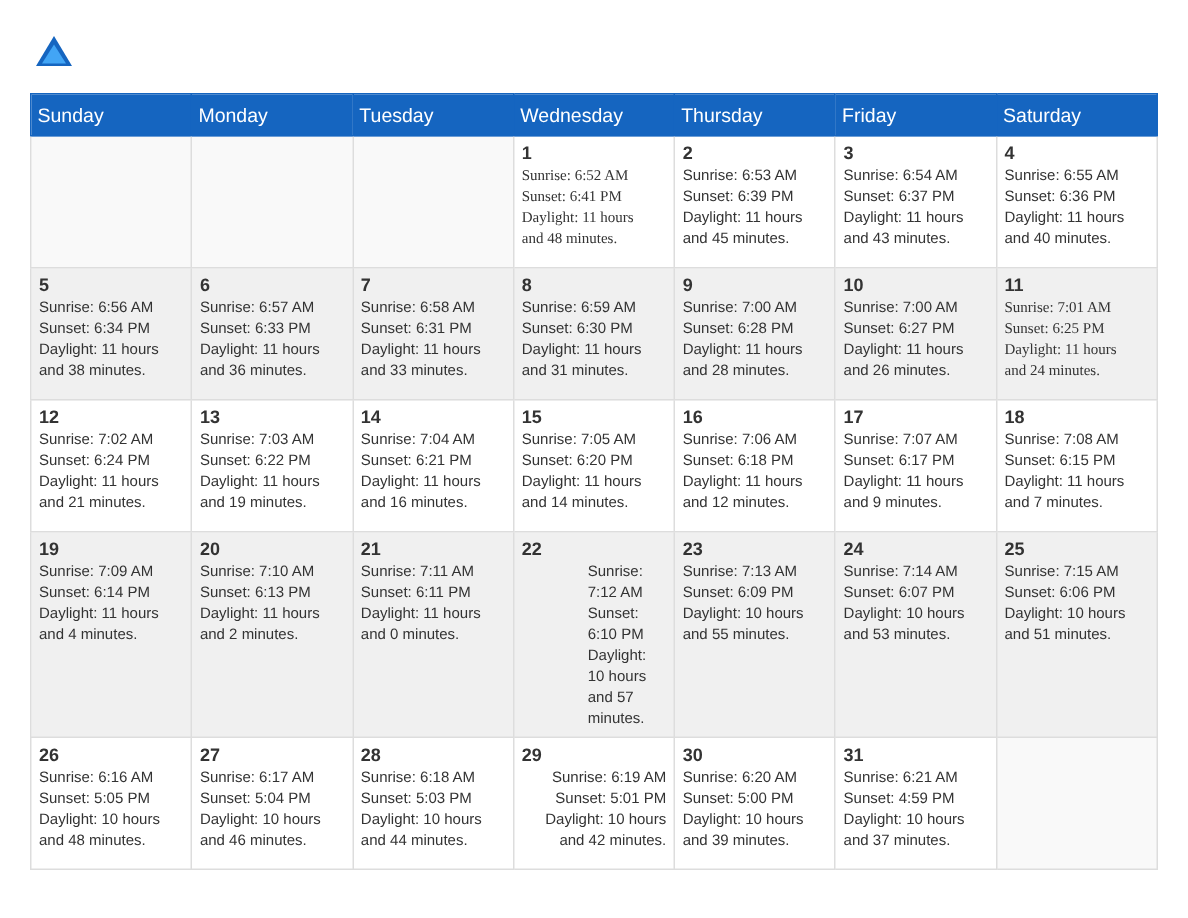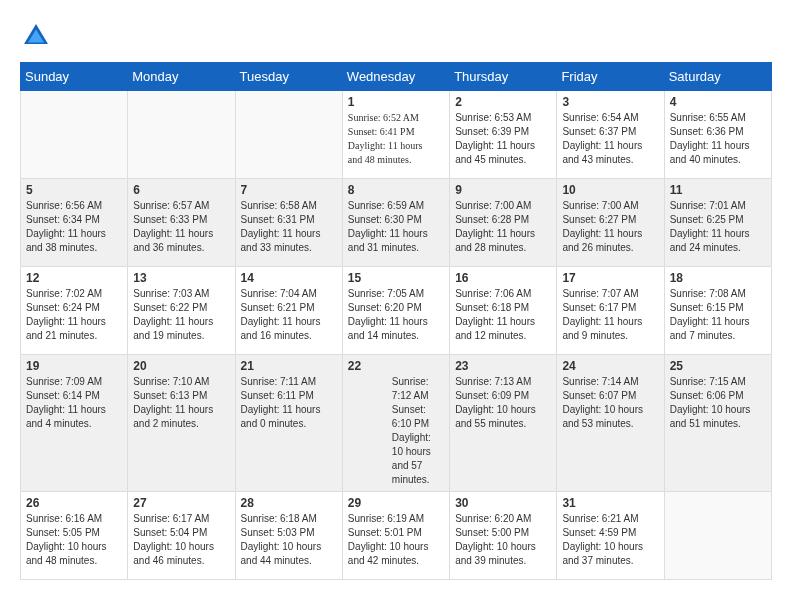--- a/index.html
+++ b/index.html
@@ -199,7 +199,7 @@
         </td>
         <td>
           <div class="day-num">11</div>
-          <div class="day-info" style="white-space: pre-line;">Sunrise: 7:01 AM
+          <div class="day-info" style="white-space: pre-line; font-family: Liberation Serif, serif;">Sunrise: 7:01 AM
 Sunset: 6:25 PM
 Daylight: 11 hours
 and 24 minutes.</div>

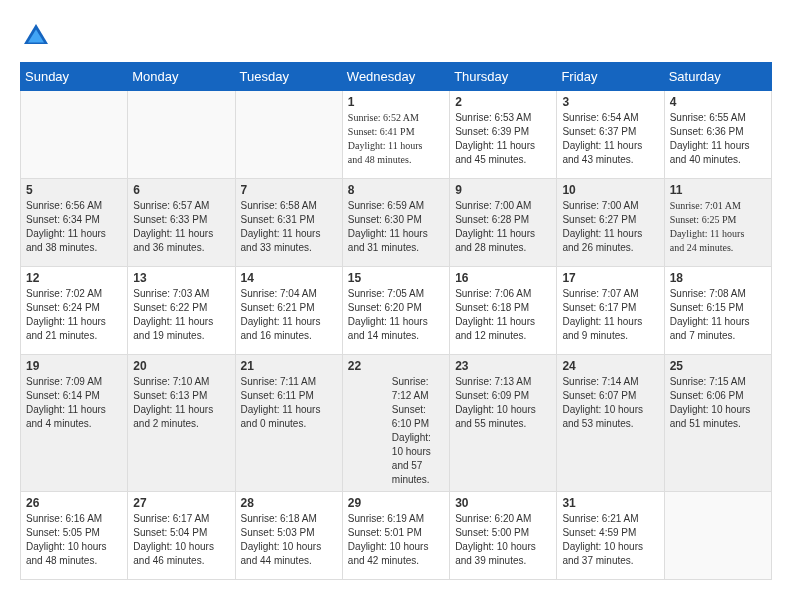--- a/index.html
+++ b/index.html
@@ -331,7 +331,7 @@
         </td>
         <td>
           <div class="day-num">29</div>
-          <div class="day-info" style="white-space: pre-line;">Sunrise: 6:19 AM
+          <div class="day-info" style="white-space: pre-line; text-align: right;">Sunrise: 6:19 AM
 Sunset: 5:01 PM
 Daylight: 10 hours
 and 42 minutes.</div>

